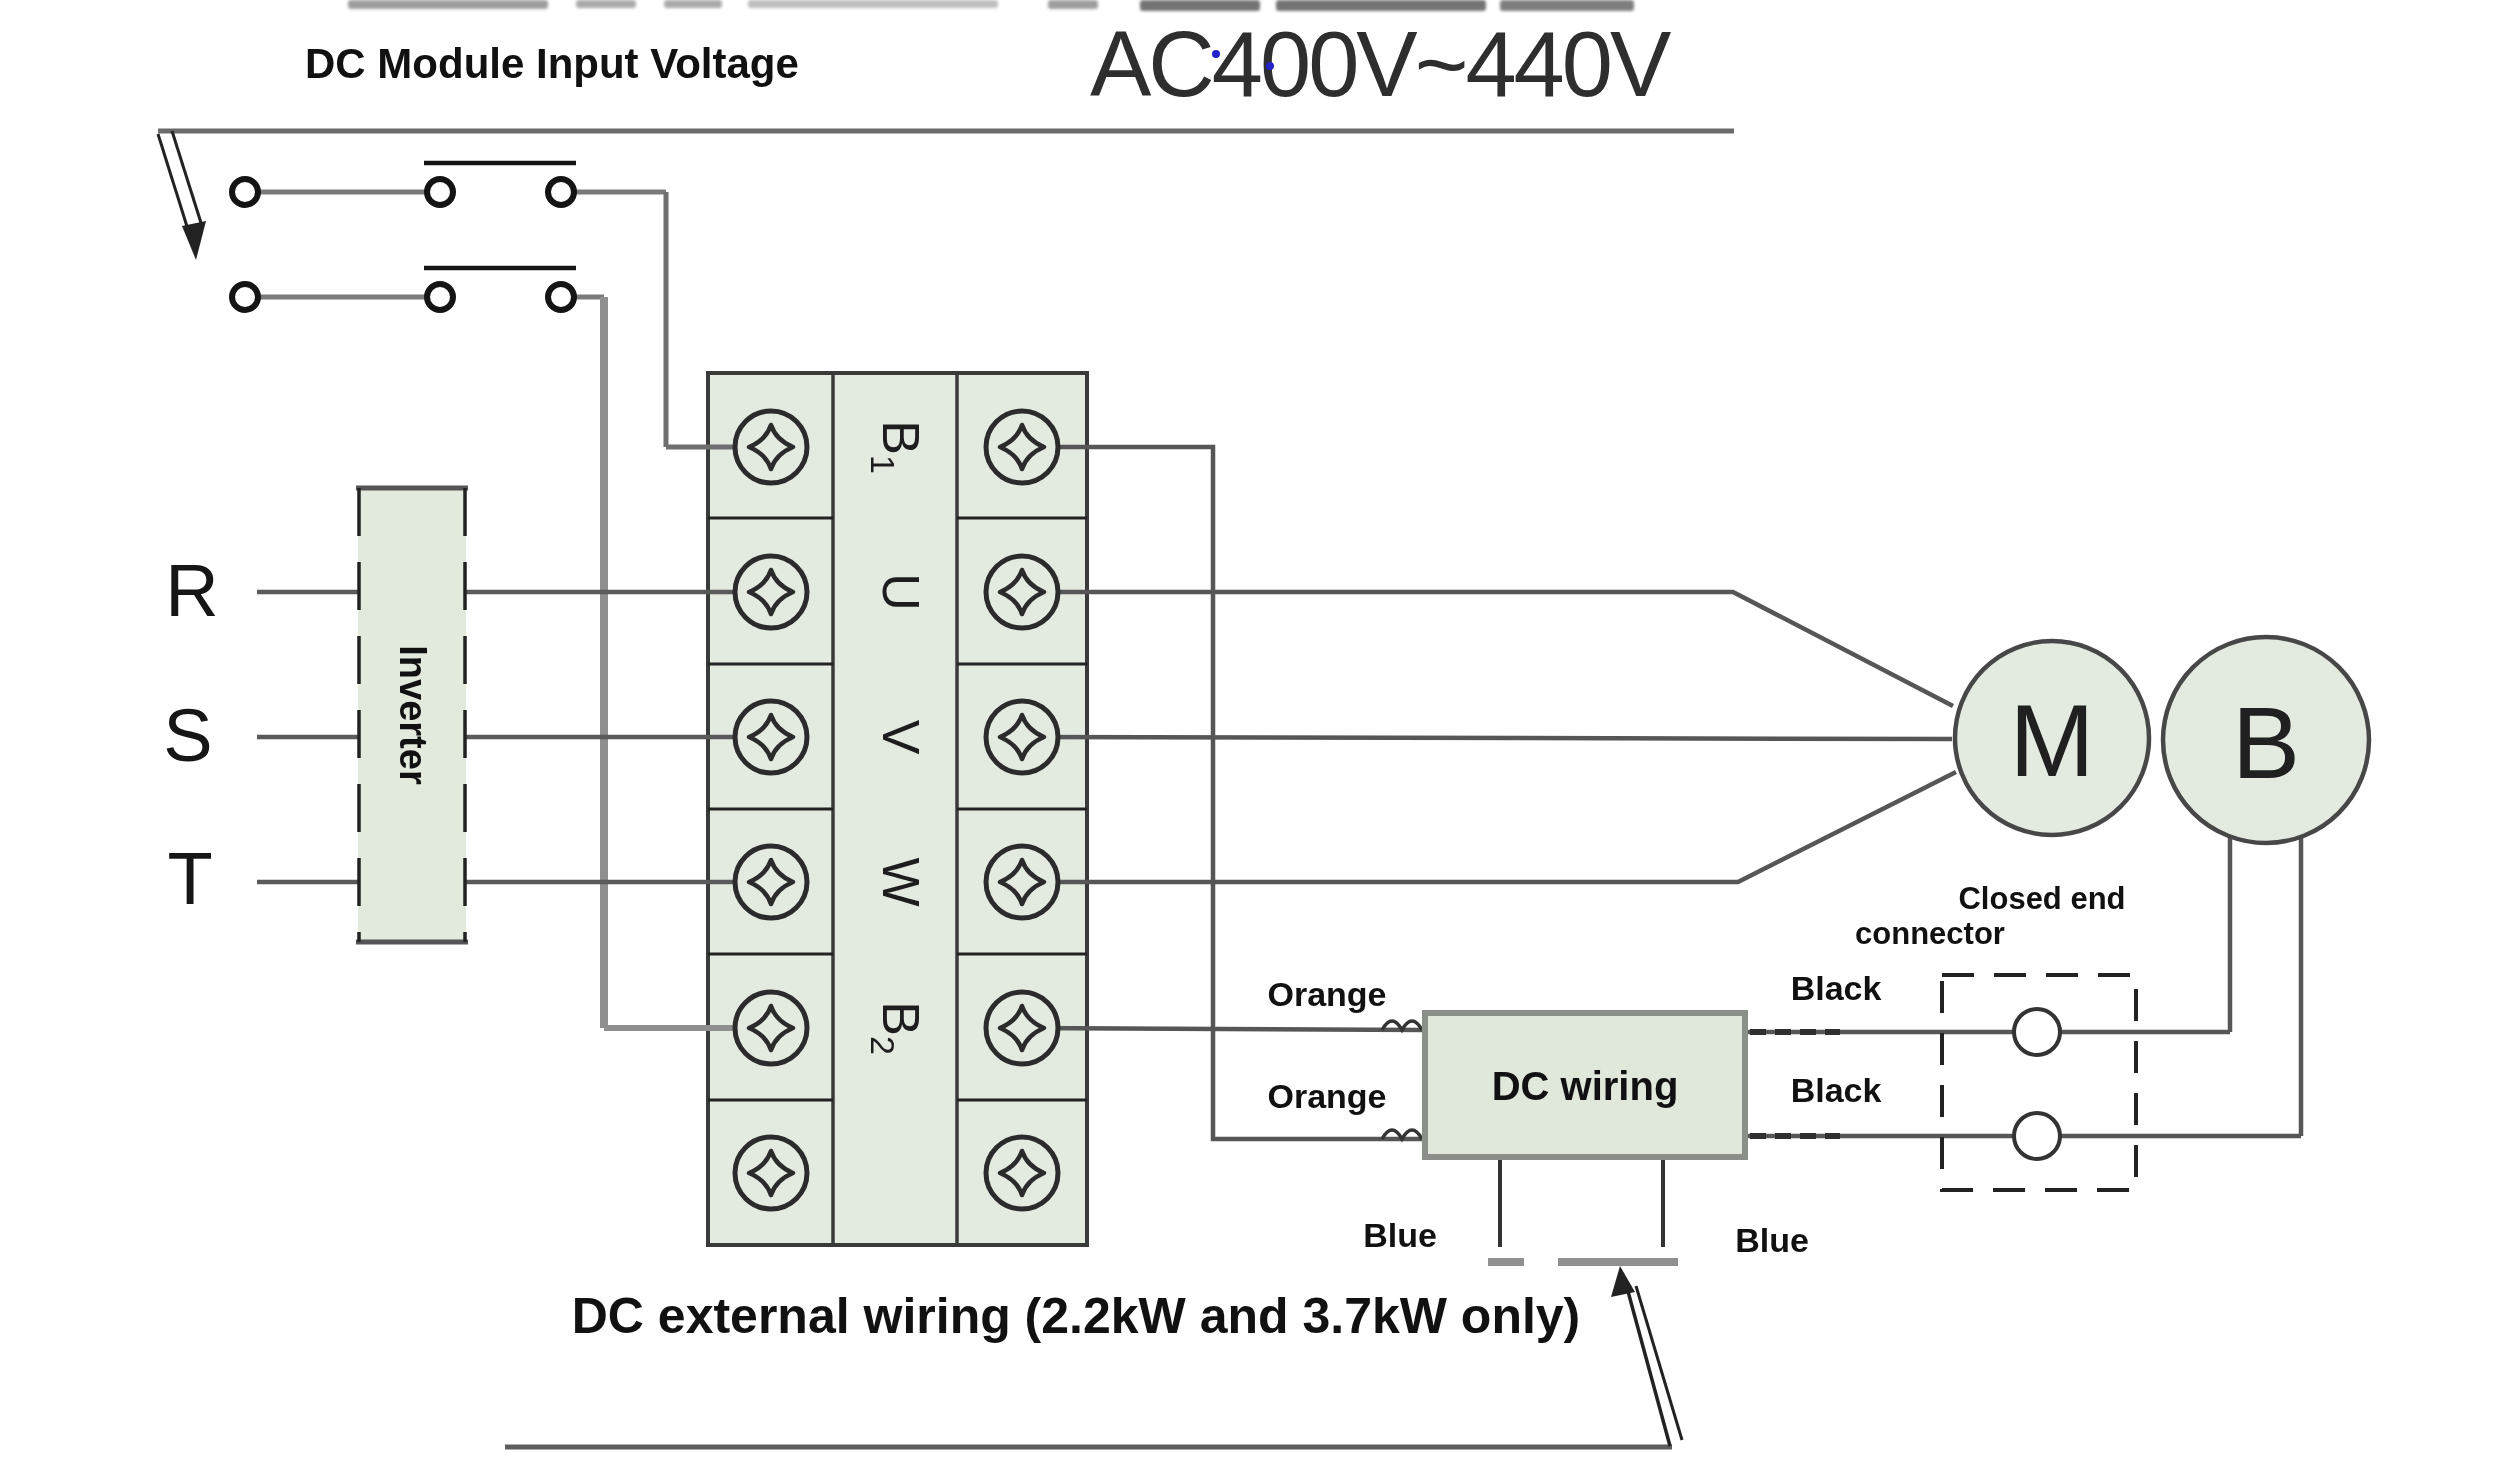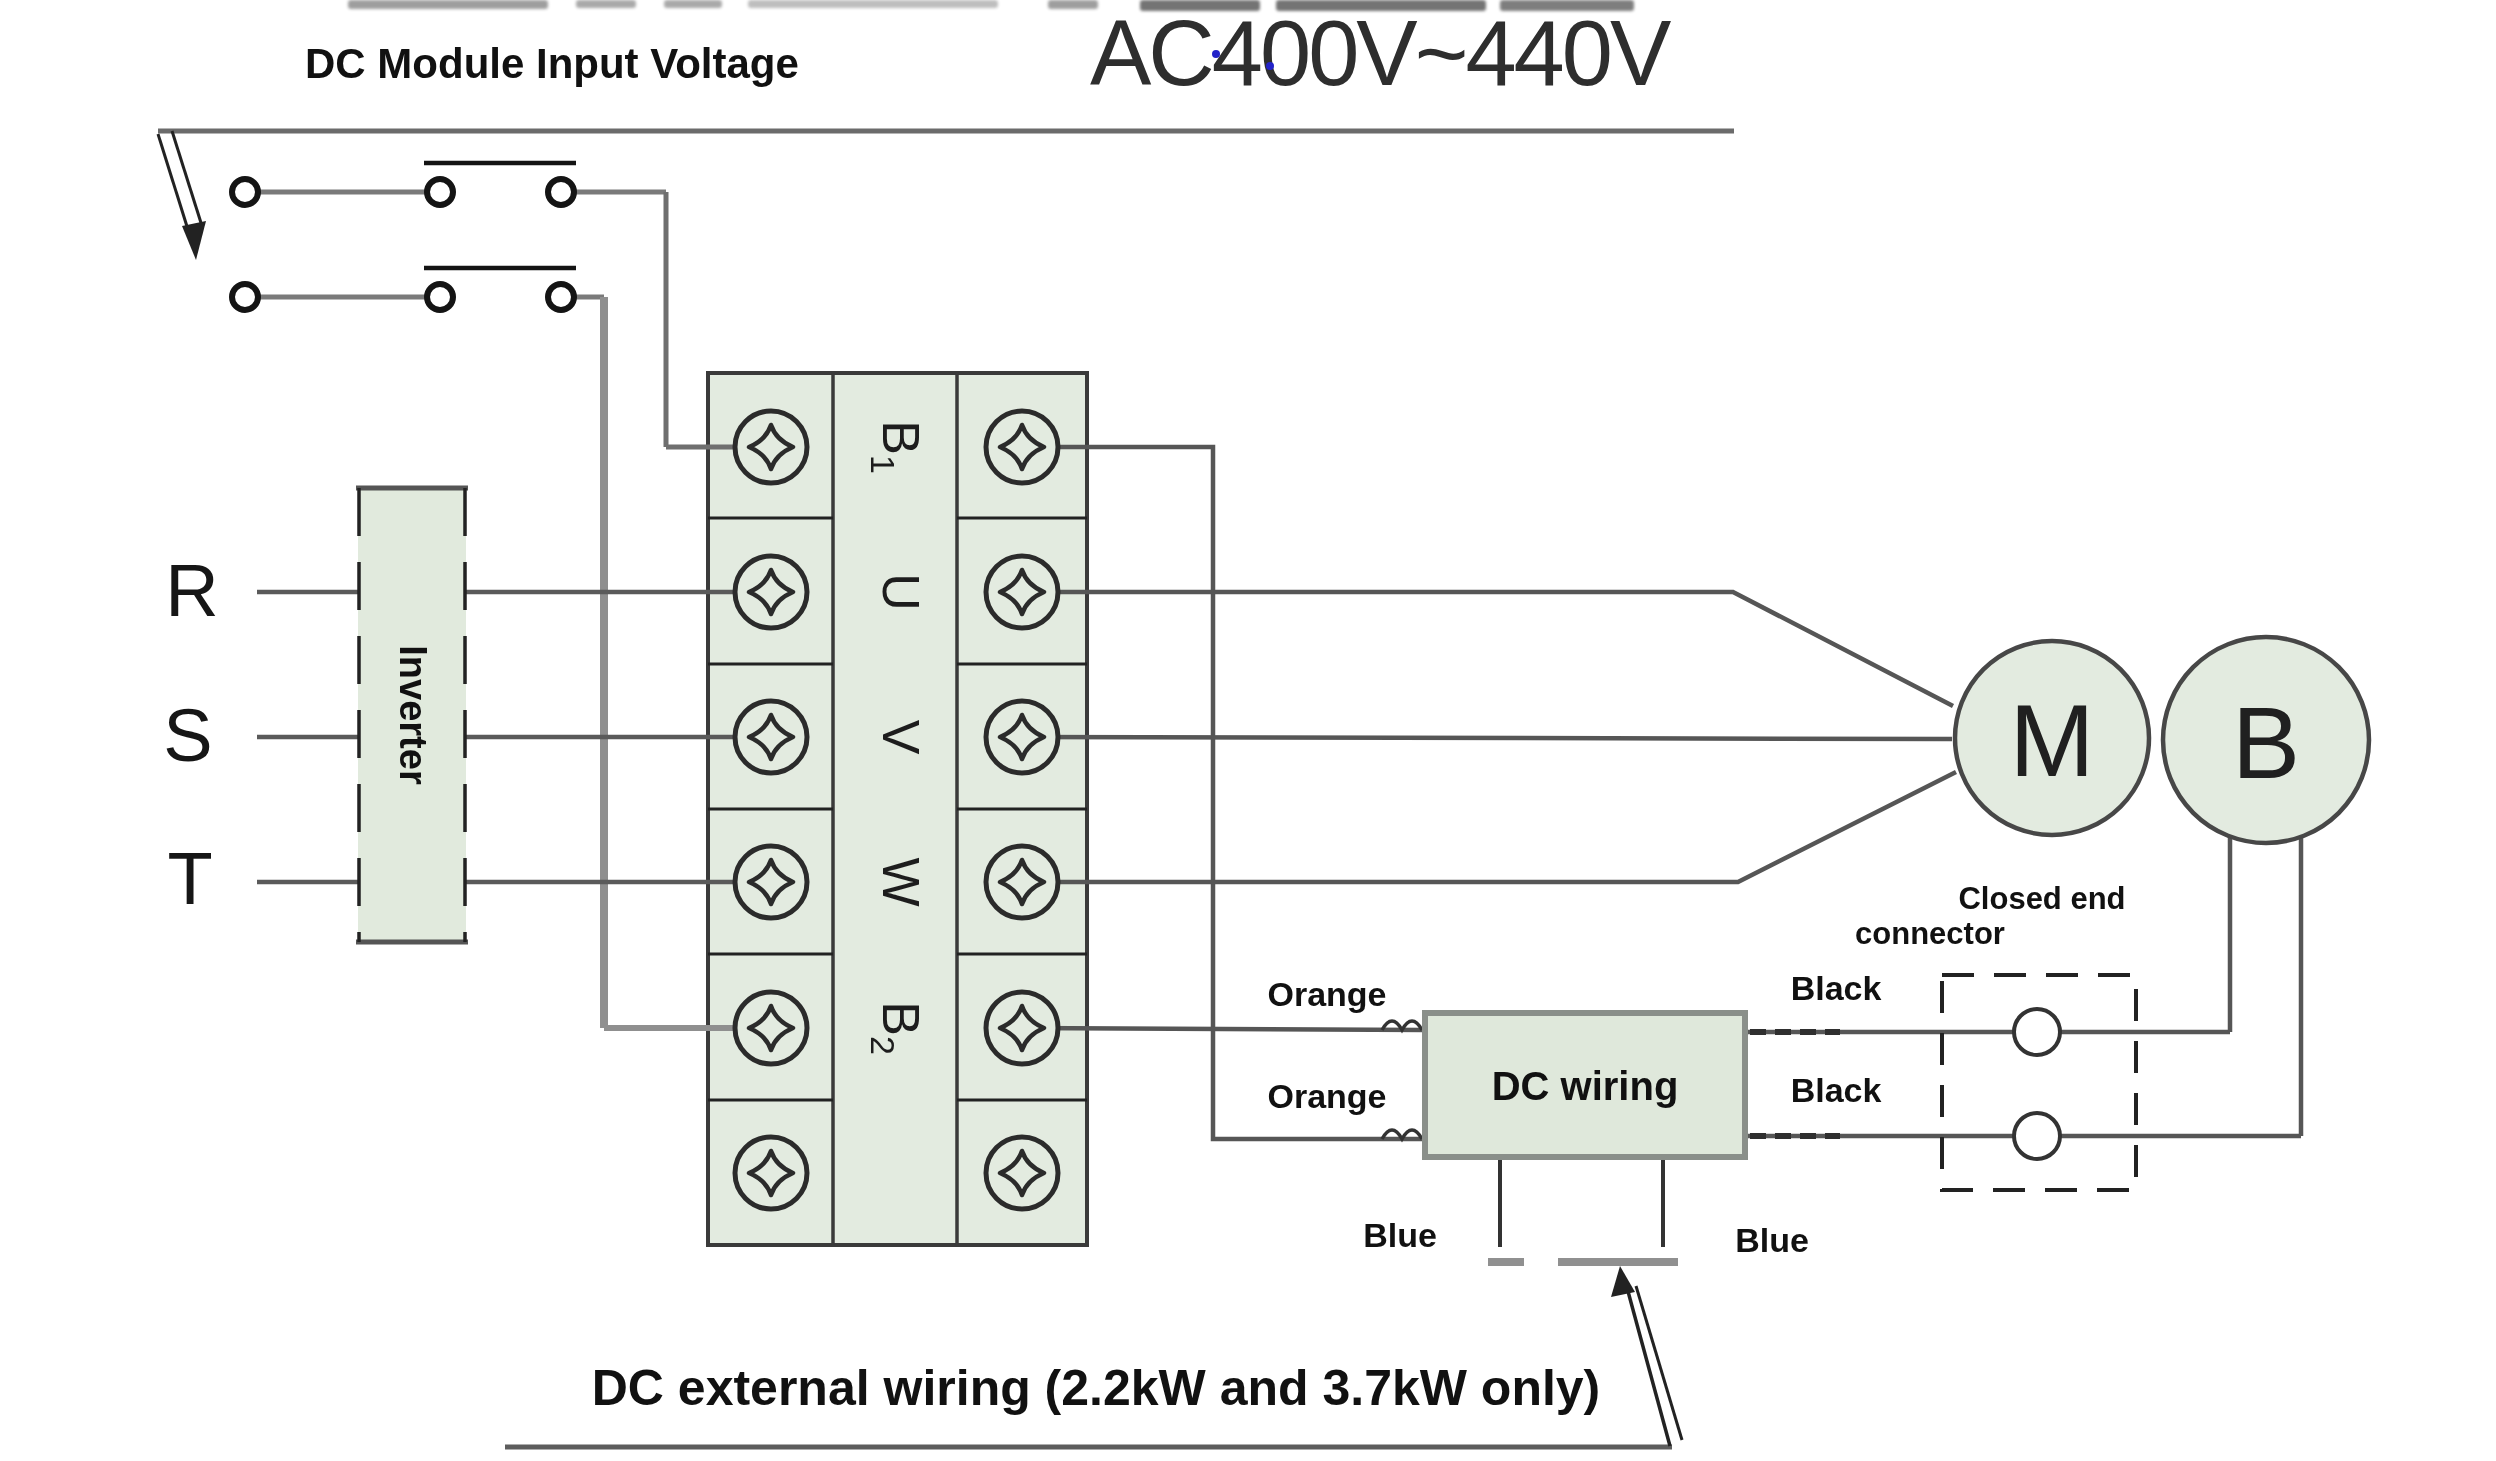--- a/index.html
+++ b/index.html
@@ -170,7 +170,7 @@
   </svg>
 
   <div class="lbl title-left" style="left:305px;top:40px;">DC Module Input Voltage</div>
-  <div class="lbl title-right" style="left:1090px;top:1px;">AC400V~440V</div>
+  <div class="lbl title-right" style="left:1090px;top:12px;">AC400V~440V</div>
 
   <div class="lbl phase ctr" style="left:192px;top:590px;">R</div>
   <div class="lbl phase ctr" style="left:188px;top:735px;">S</div>

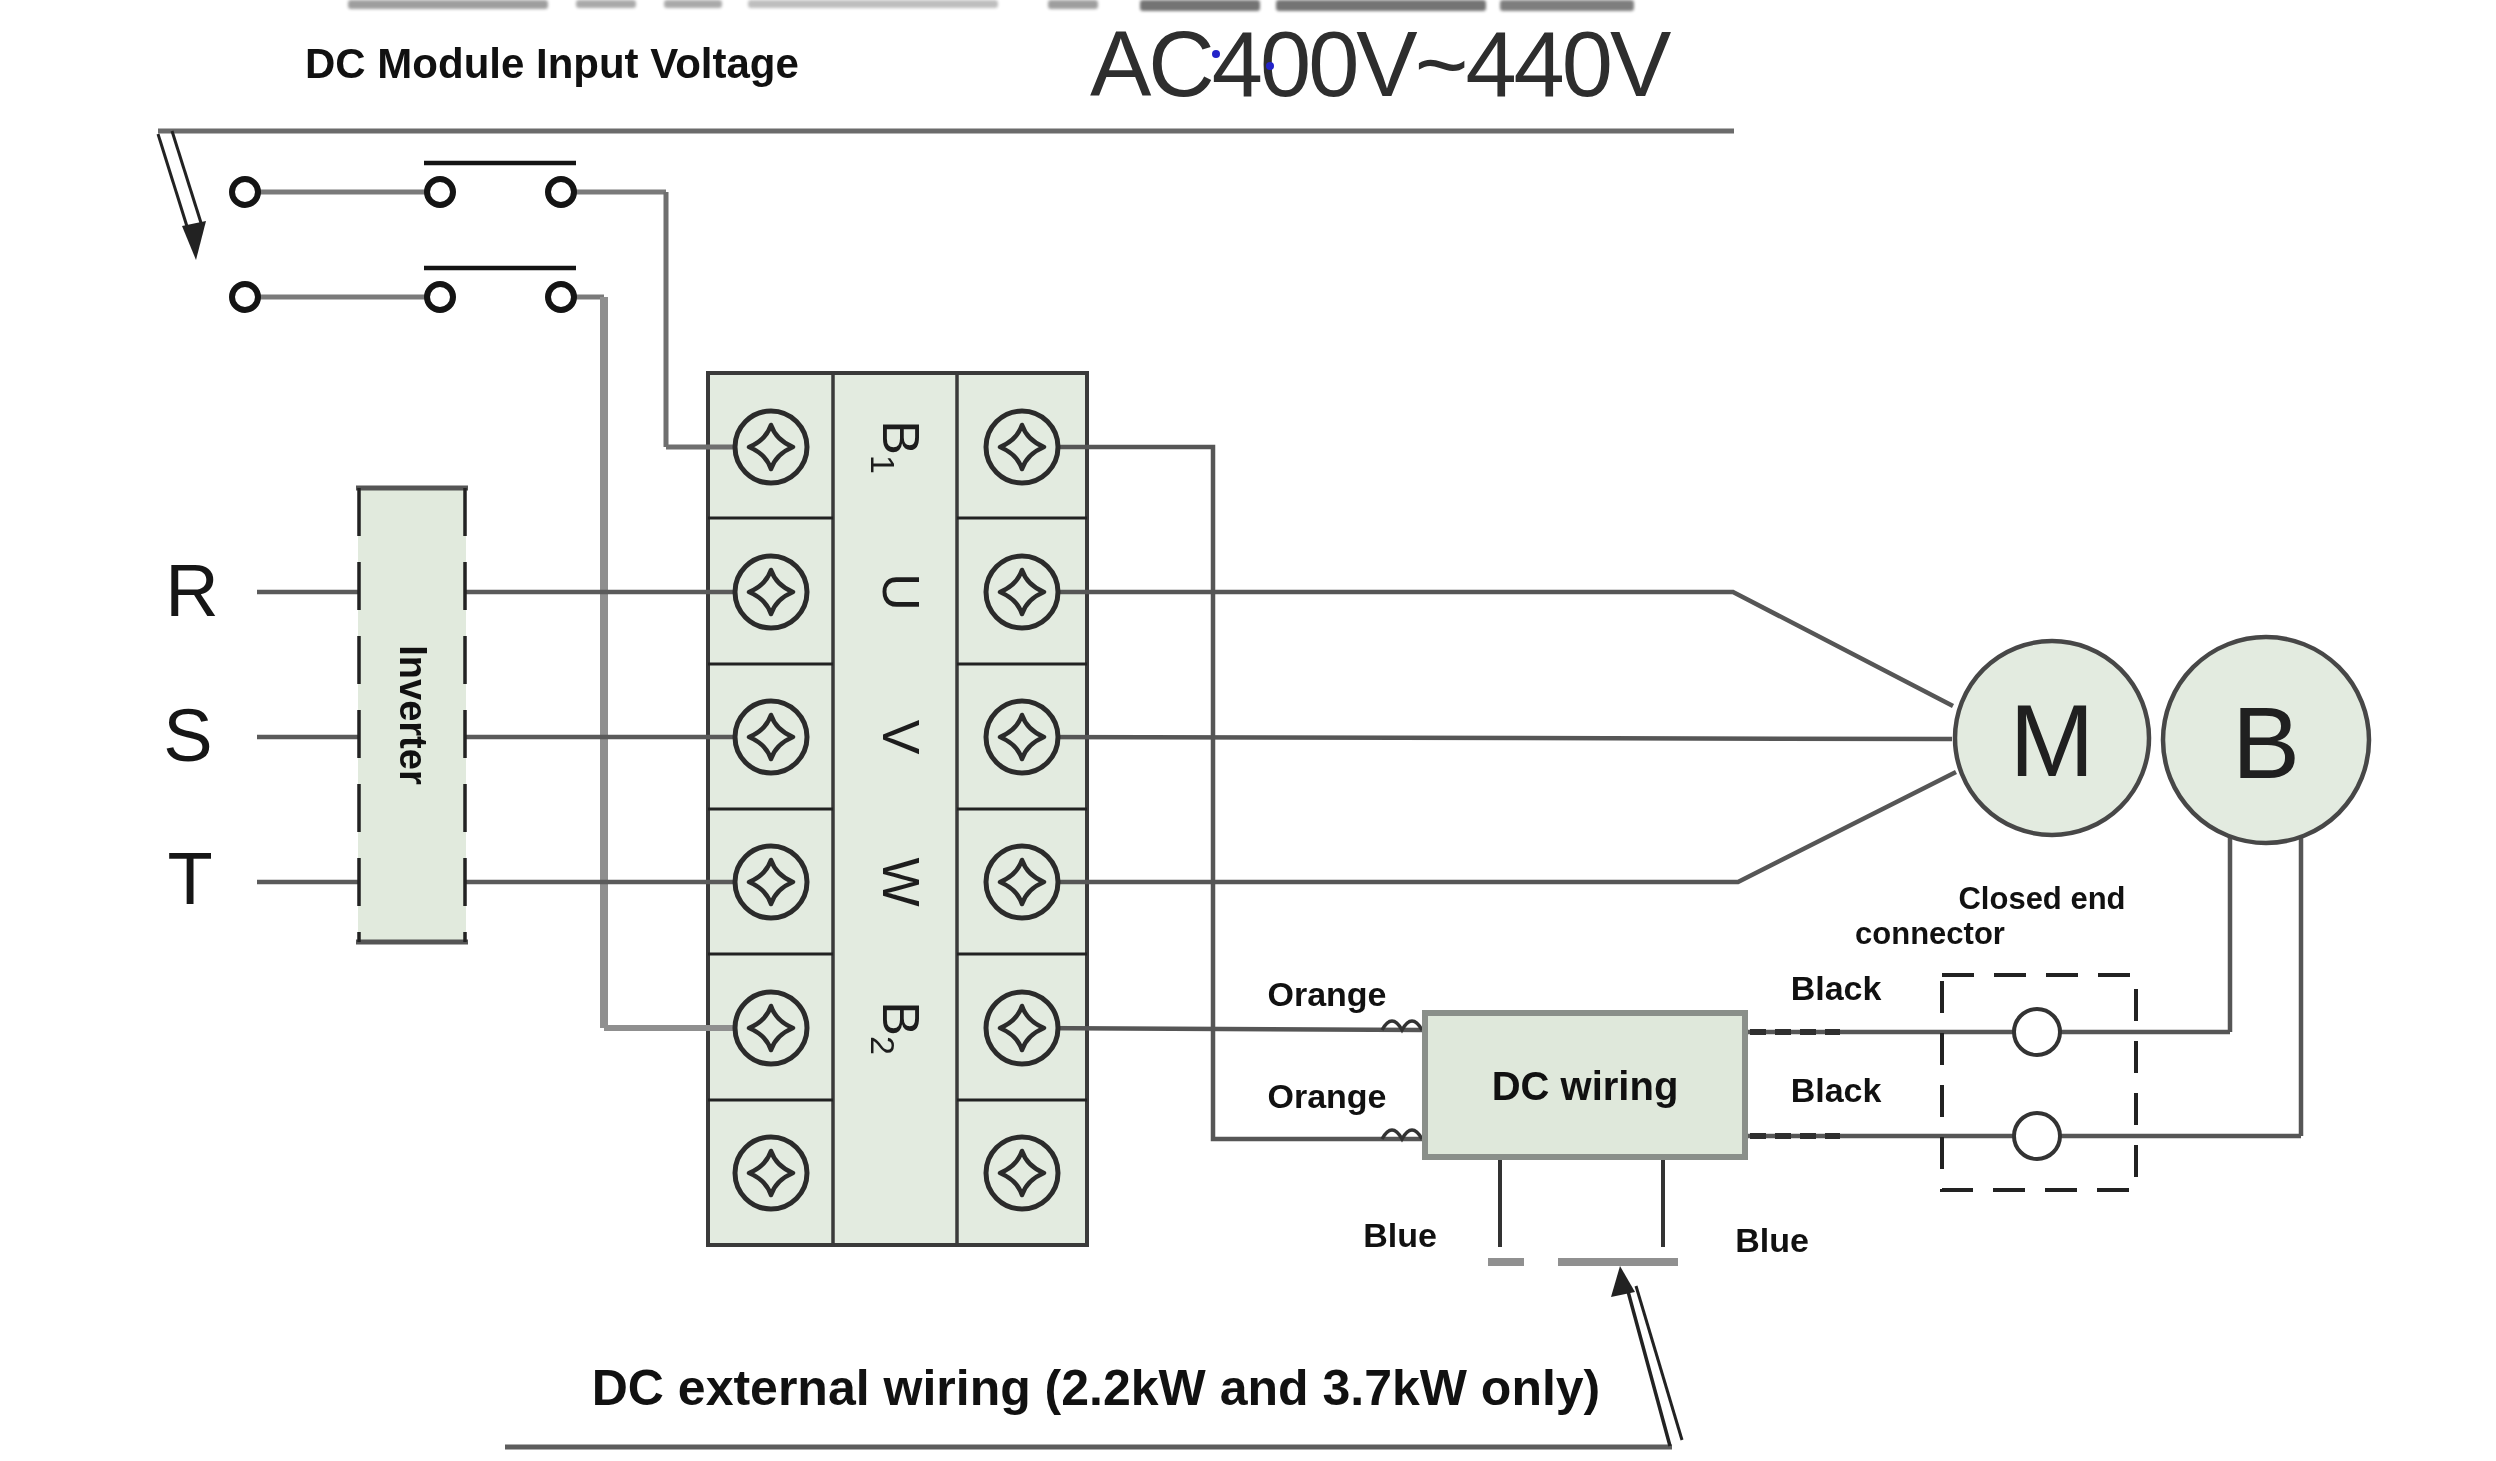--- a/index.html
+++ b/index.html
@@ -199,7 +199,7 @@
   <div class="lbl conn-label ctr" style="left:2042px;top:898px;text-align:right;">Closed end</div>
   <div class="lbl conn-label ctr" style="left:1930px;top:933px;">connector</div>
 
-  <div class="lbl caption ctr" style="left:1076px;top:1388px;margin-left:20px;">DC external wiring (2.2kW and 3.7kW only)</div>
+  <div class="lbl caption ctr" style="left:1076px;top:1316px;">DC external wiring (2.2kW and 3.7kW only)</div>
 </div>
 
 </body></html>

